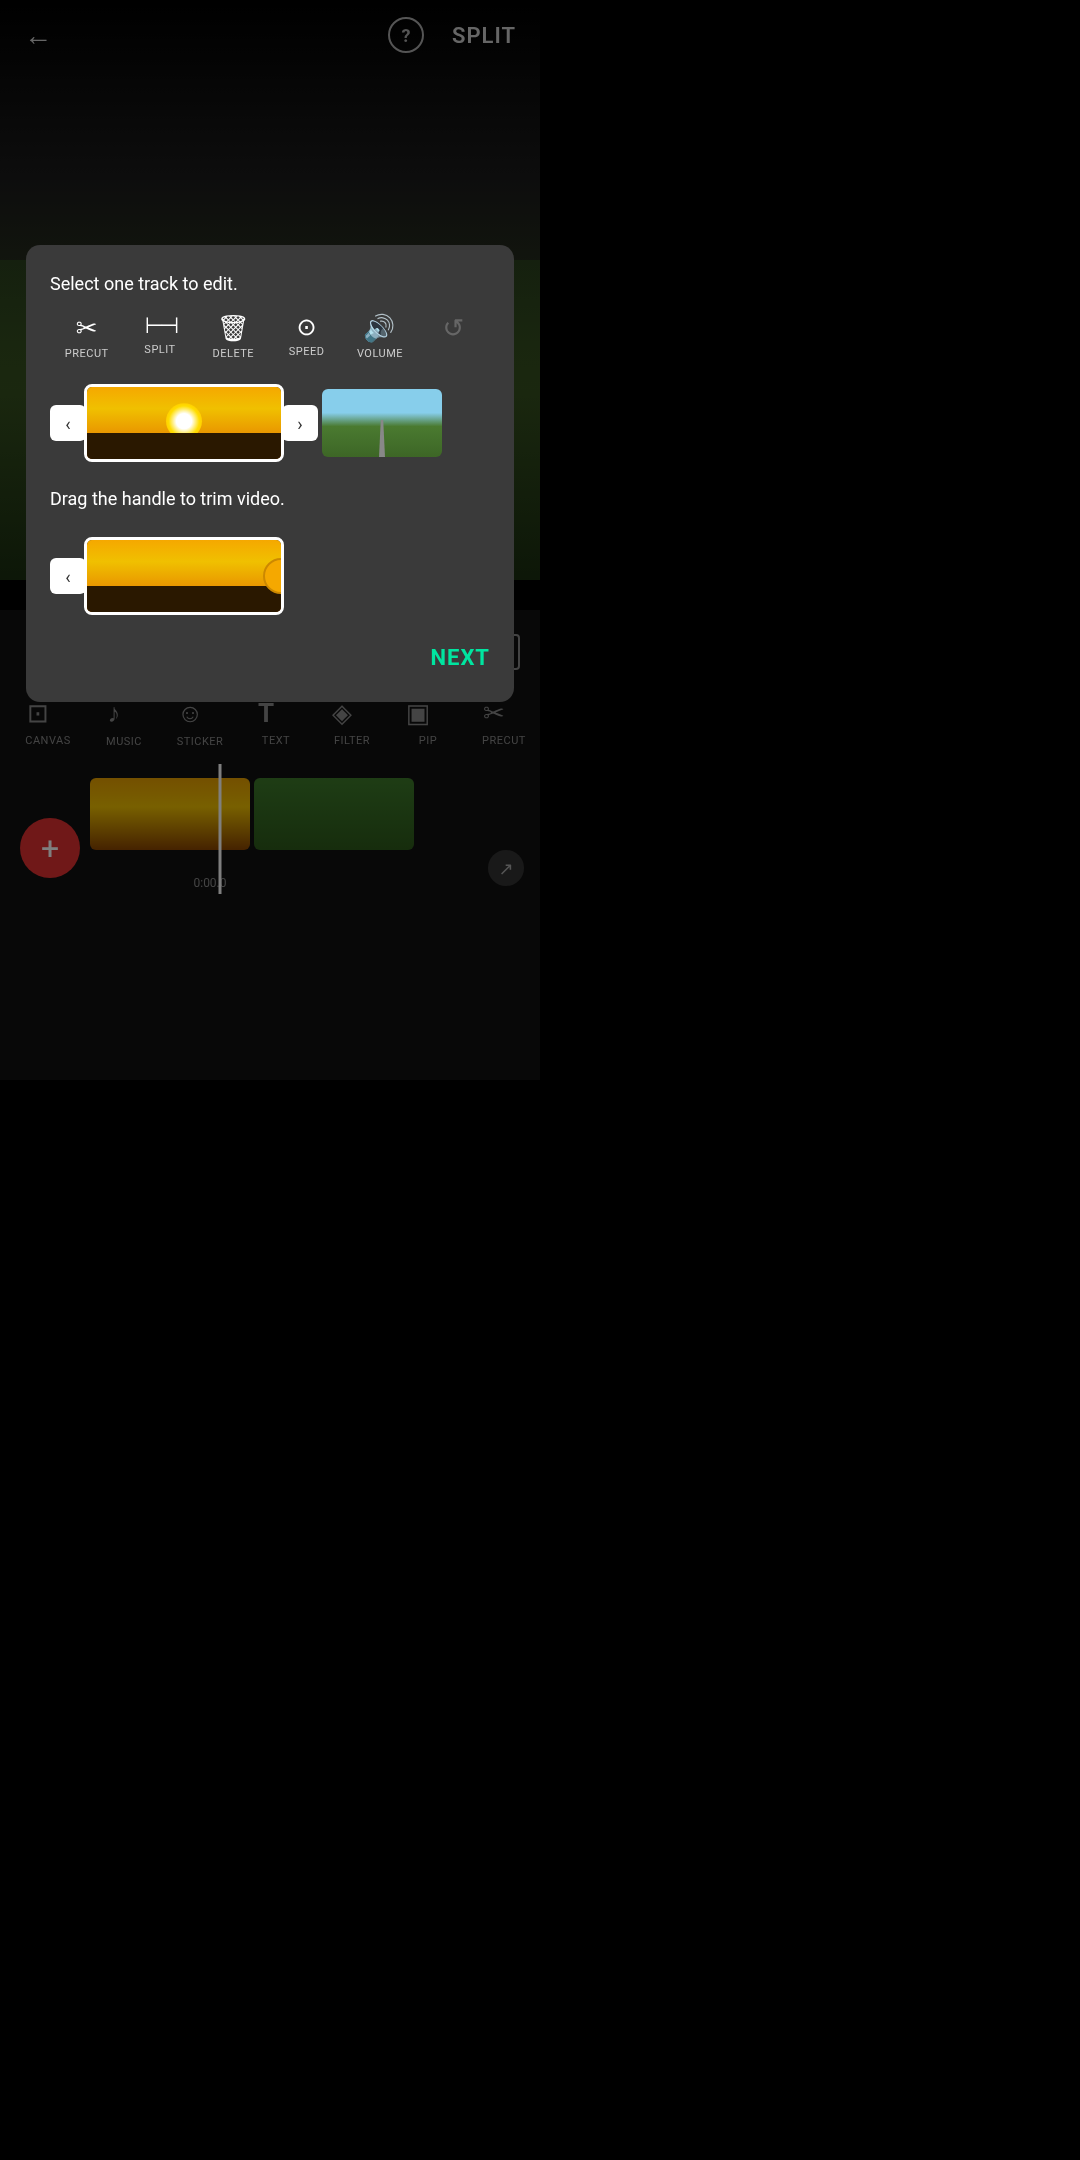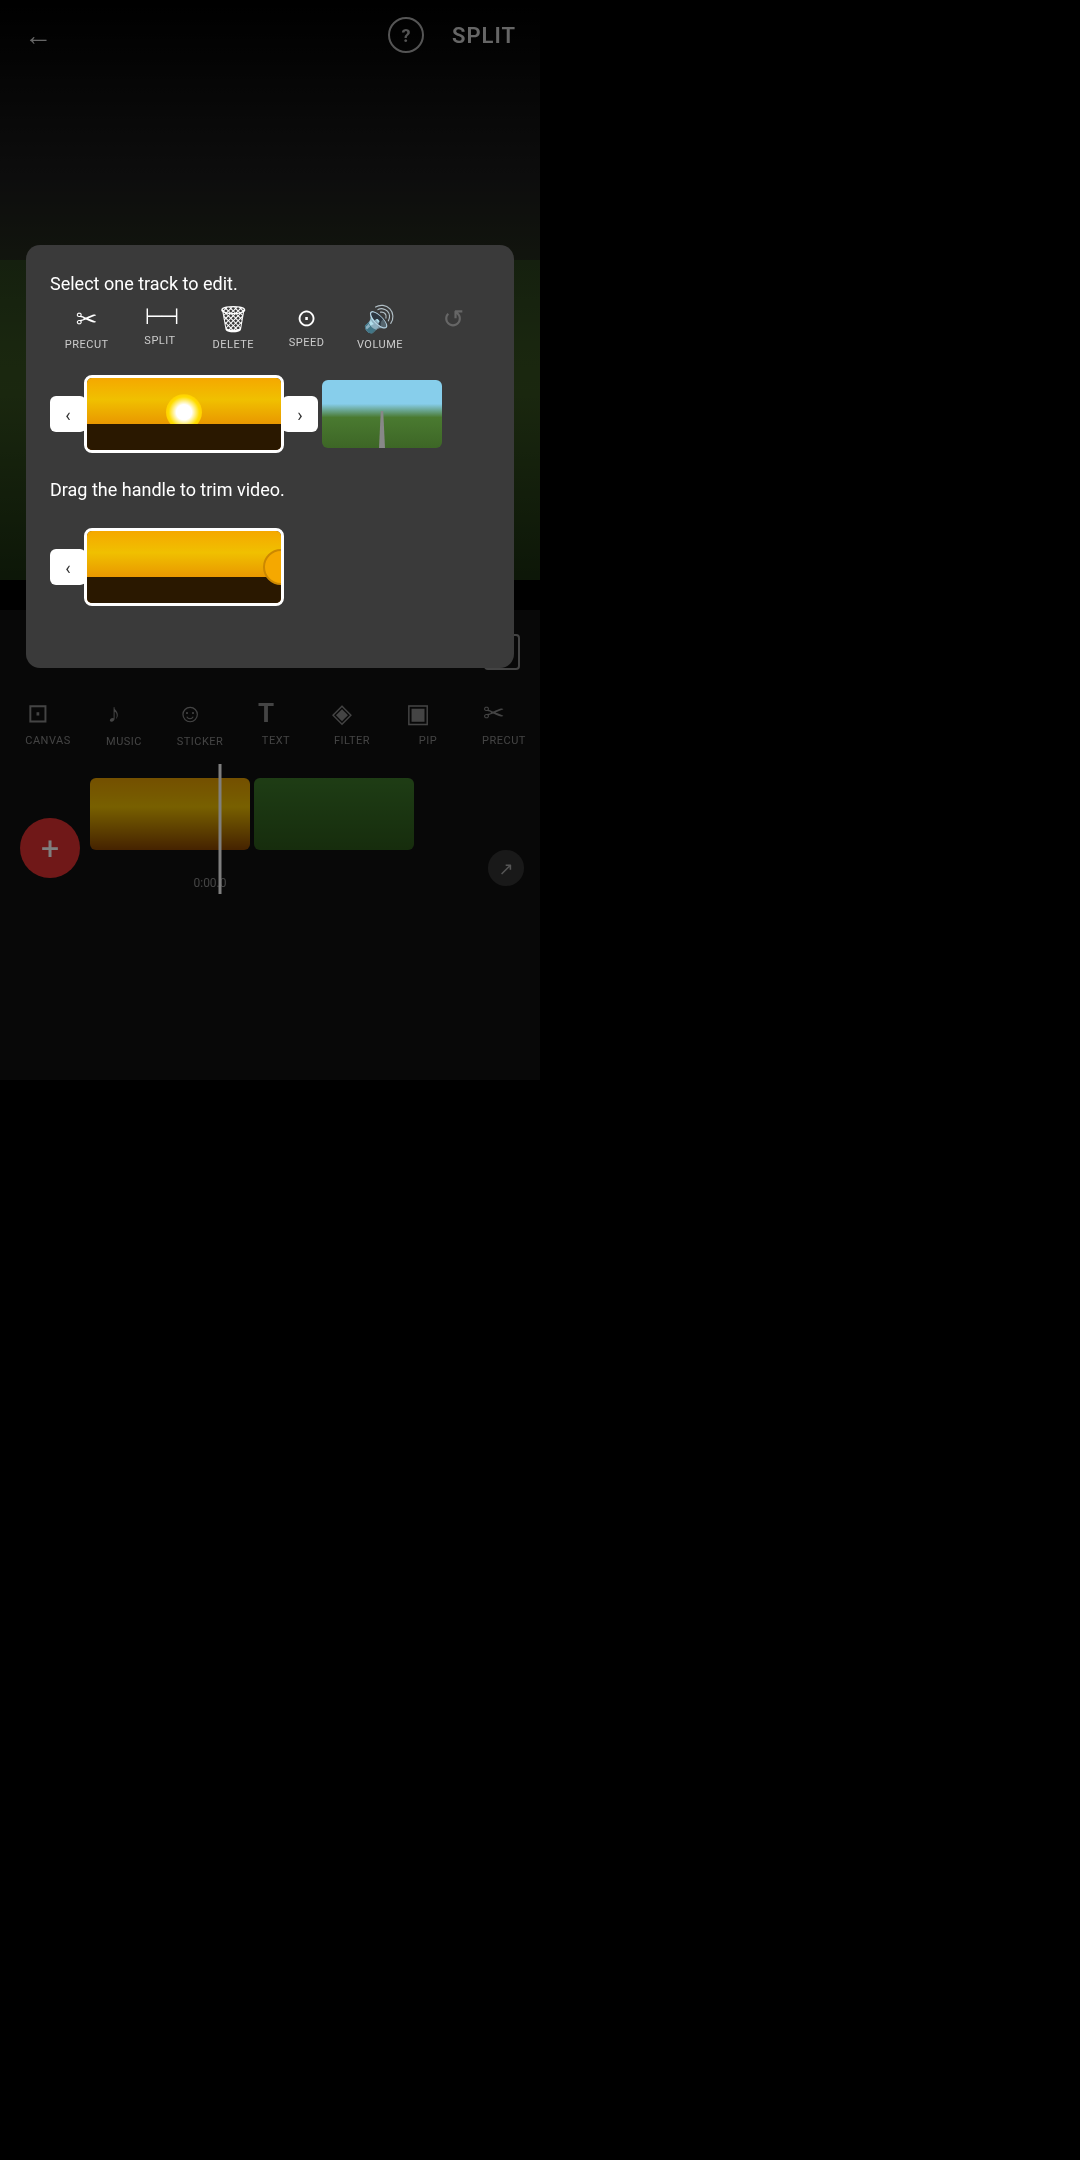--- a/index.html
+++ b/index.html
@@ -95,7 +95,7 @@
     .modal-instruction {
       color: #fff;
       font-size: 18px;
-      margin-bottom: 12px;
+      margin-bottom: 21px;
     }
 
     

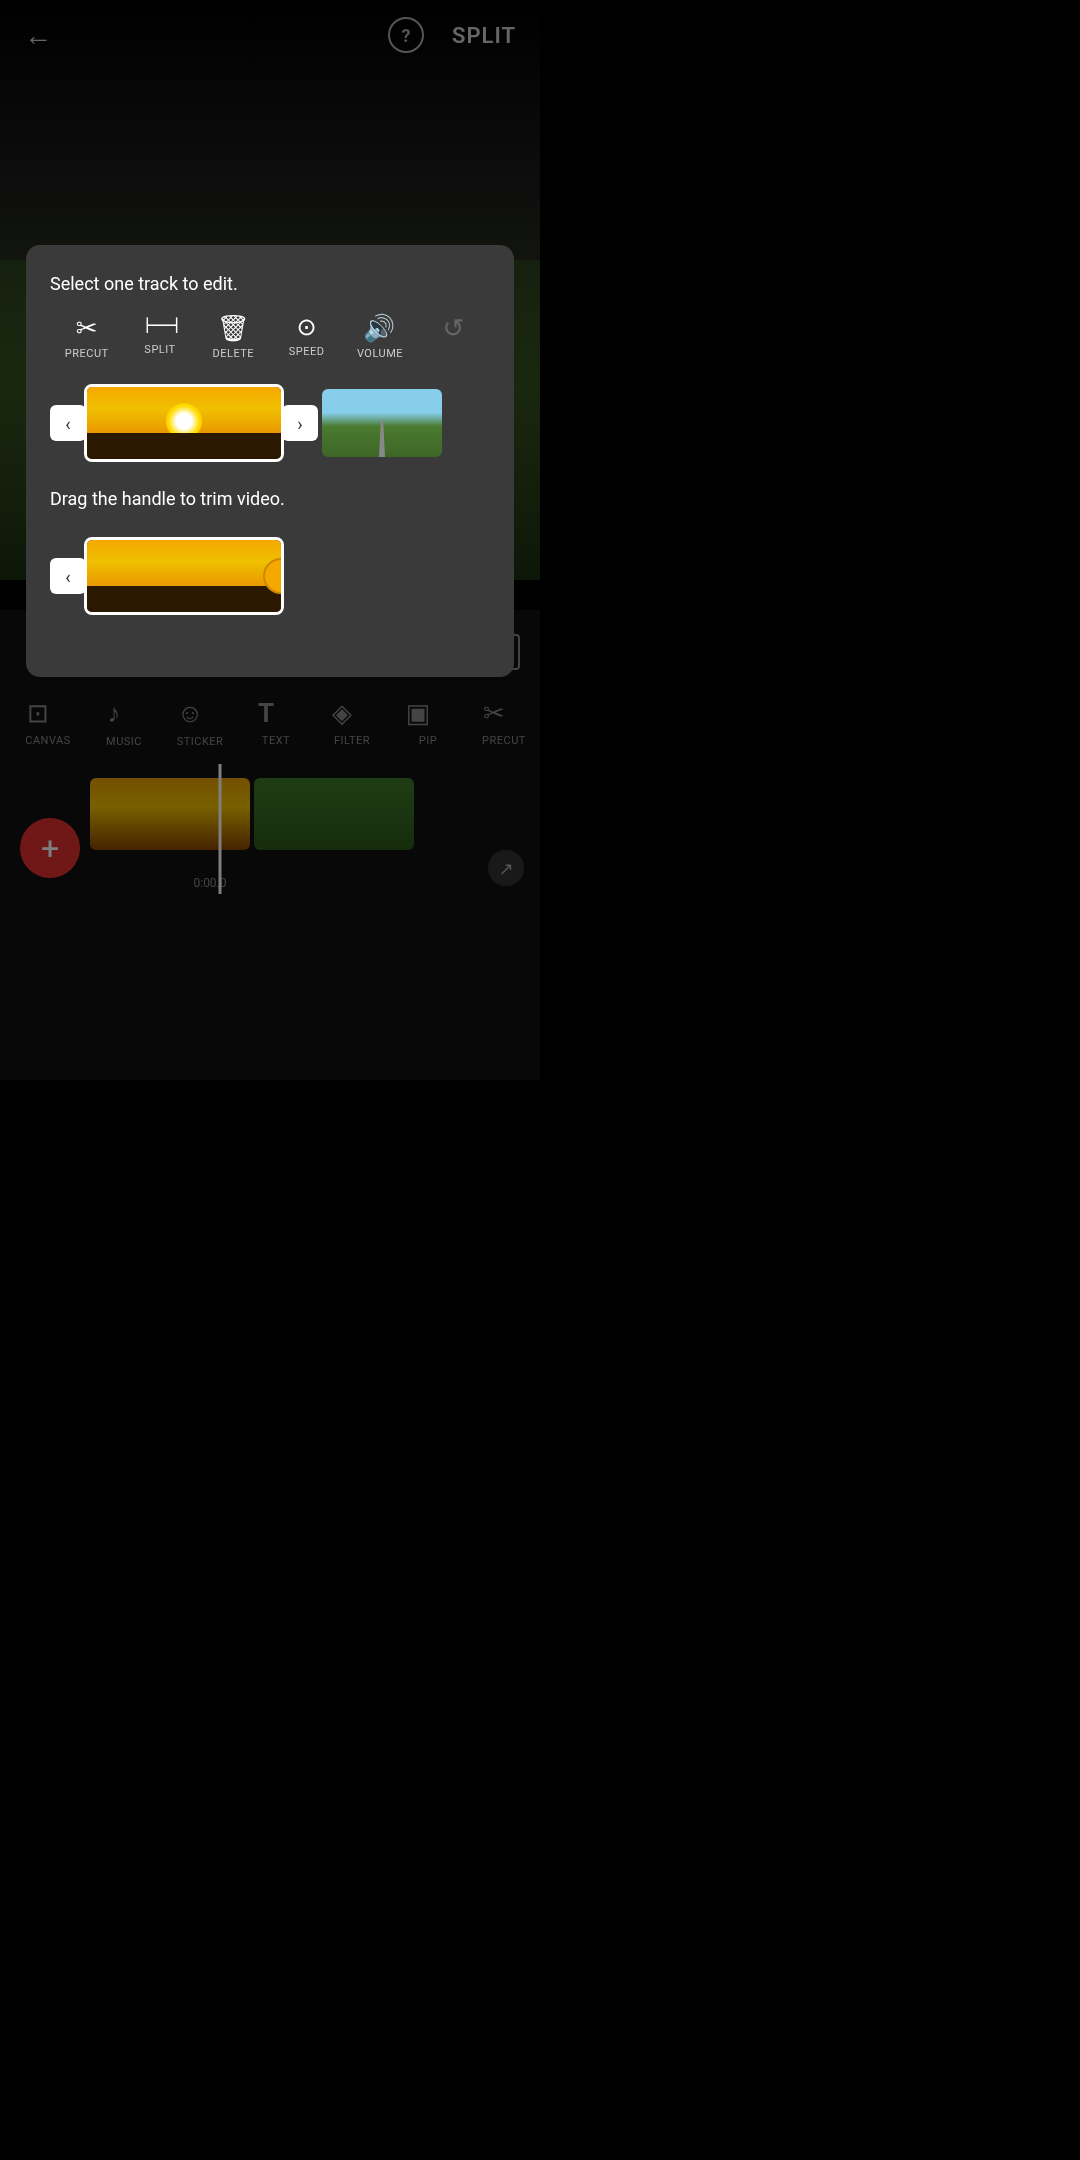--- a/index.html
+++ b/index.html
@@ -485,6 +485,9 @@
     </div>
   </div>
 
+  <div class="next-btn">
+    <span class="next-label">NEXT</span>
+  </div>
 
 </div>
 

